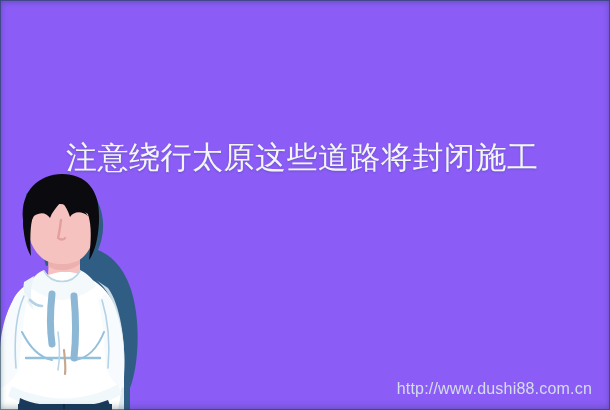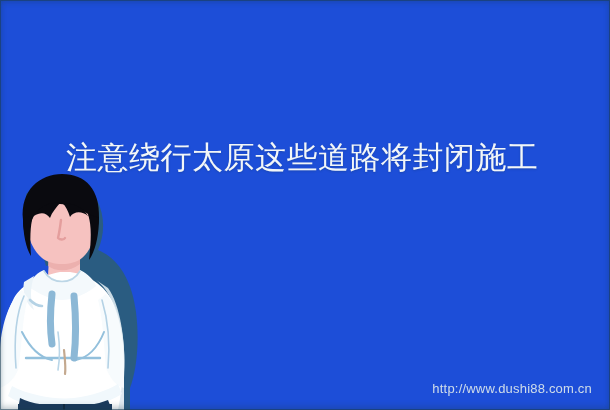--- a/index.html
+++ b/index.html
@@ -13,7 +13,7 @@
     width: 610px;
     height: 410px;
     overflow: hidden;
-    background: #1d4ed8;
+    background: #8b5cf6;
     font-family: "Liberation Sans", "DejaVu Sans", sans-serif;
     box-sizing: border-box;
   }

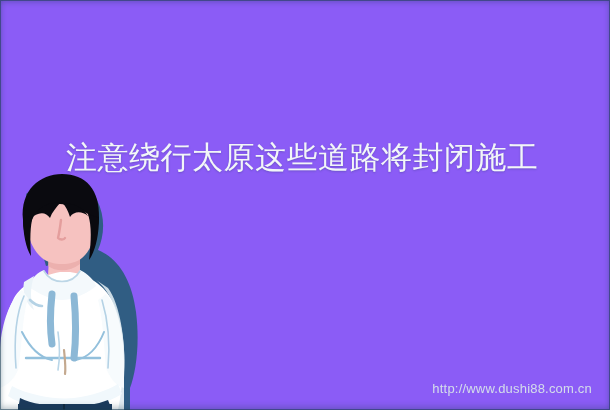--- a/index.html
+++ b/index.html
@@ -50,7 +50,7 @@
     right: 18px;
     bottom: 12px;
     color: #d7e3ea;
-    font-size: 13px;
+    font-size: 16px;
     line-height: 18px;
     letter-spacing: 0.2px;
     z-index: 30;

